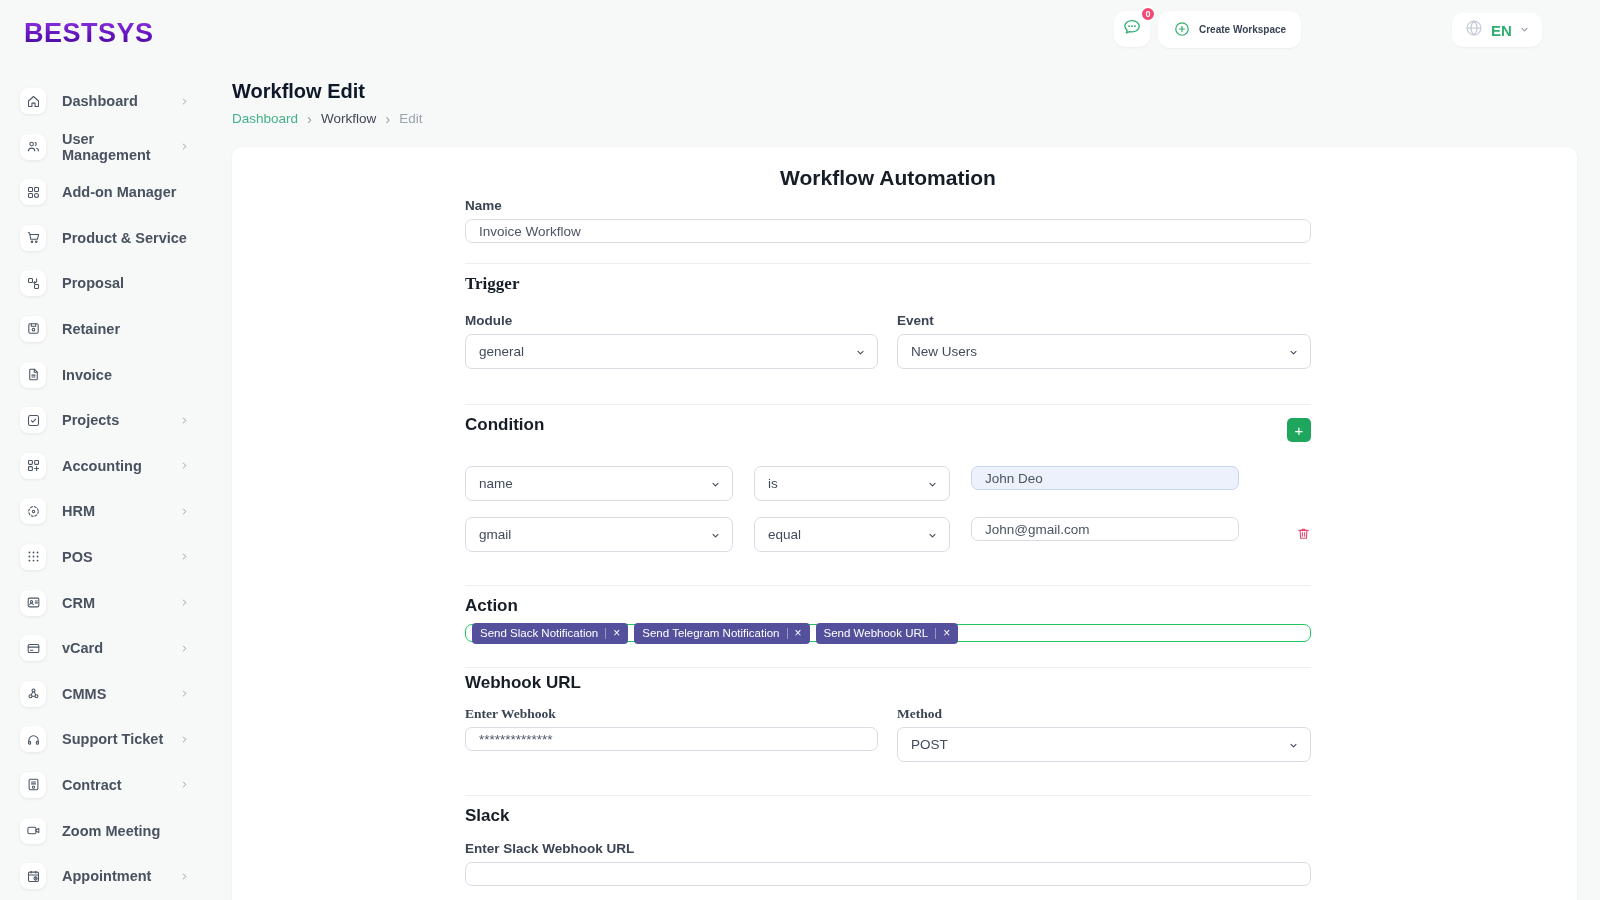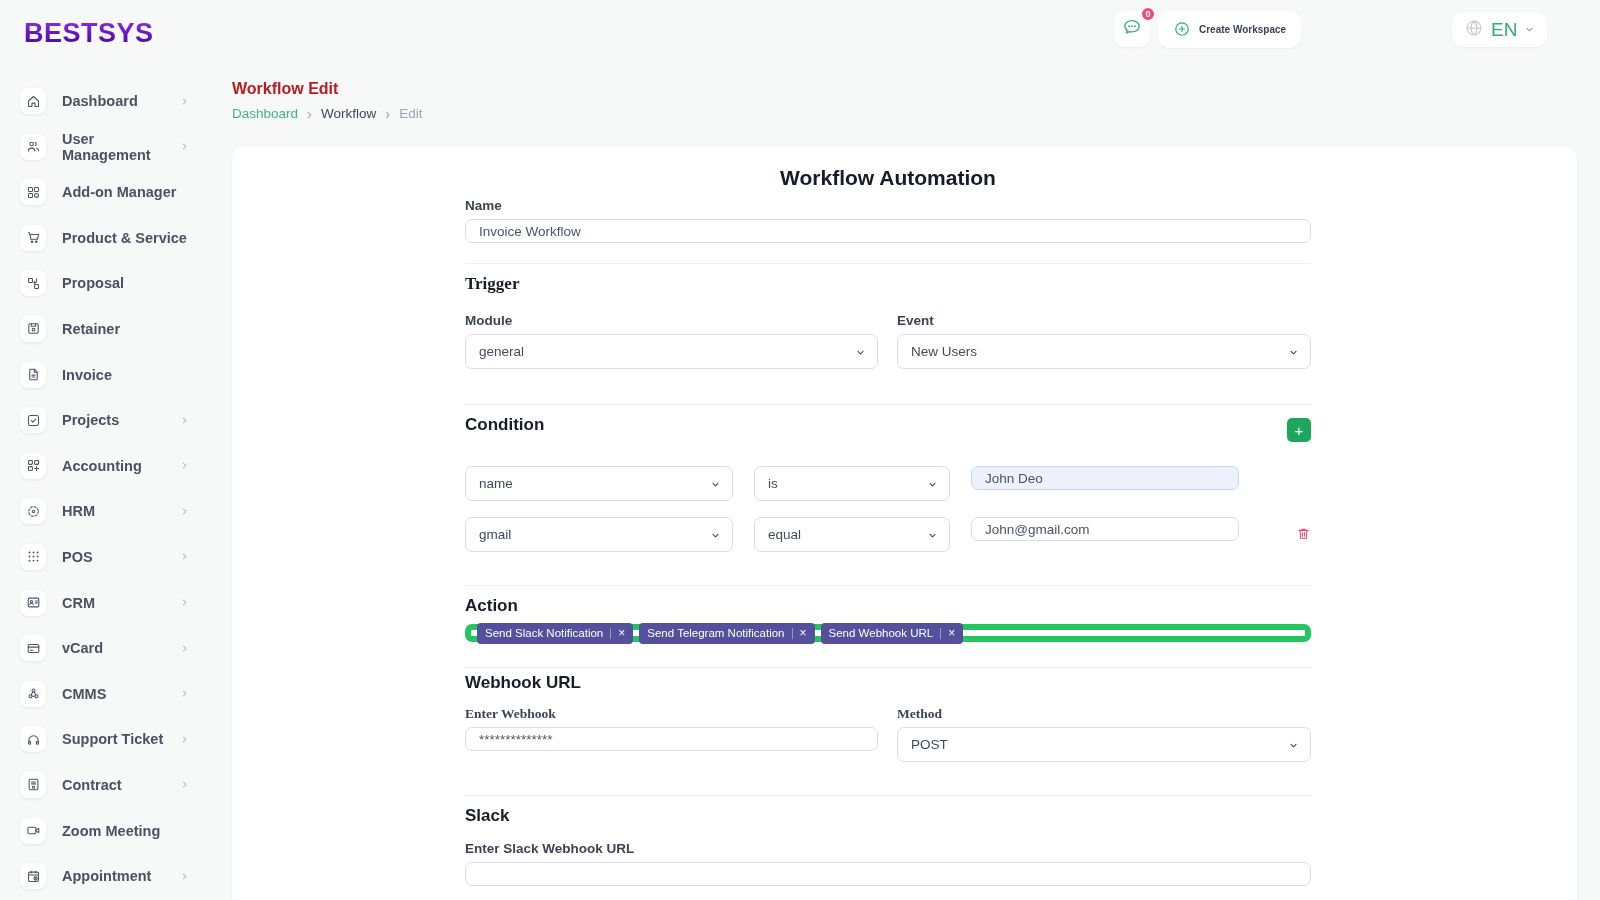--- a/index.html
+++ b/index.html
@@ -51,7 +51,7 @@
     display:flex; align-items:center; gap:7px; padding:0 12px; cursor:pointer;
     box-shadow:0 1px 2px rgba(30,40,60,.05);
   }
-  .lang-code{ font-size:19px; font-weight:400; color:#2EAE71; }
+  .lang-code{ font-size:15px; font-weight:700; color:#2EAE71; }
 
   
   .page-head{ position:absolute; left:232px; top:80px; }

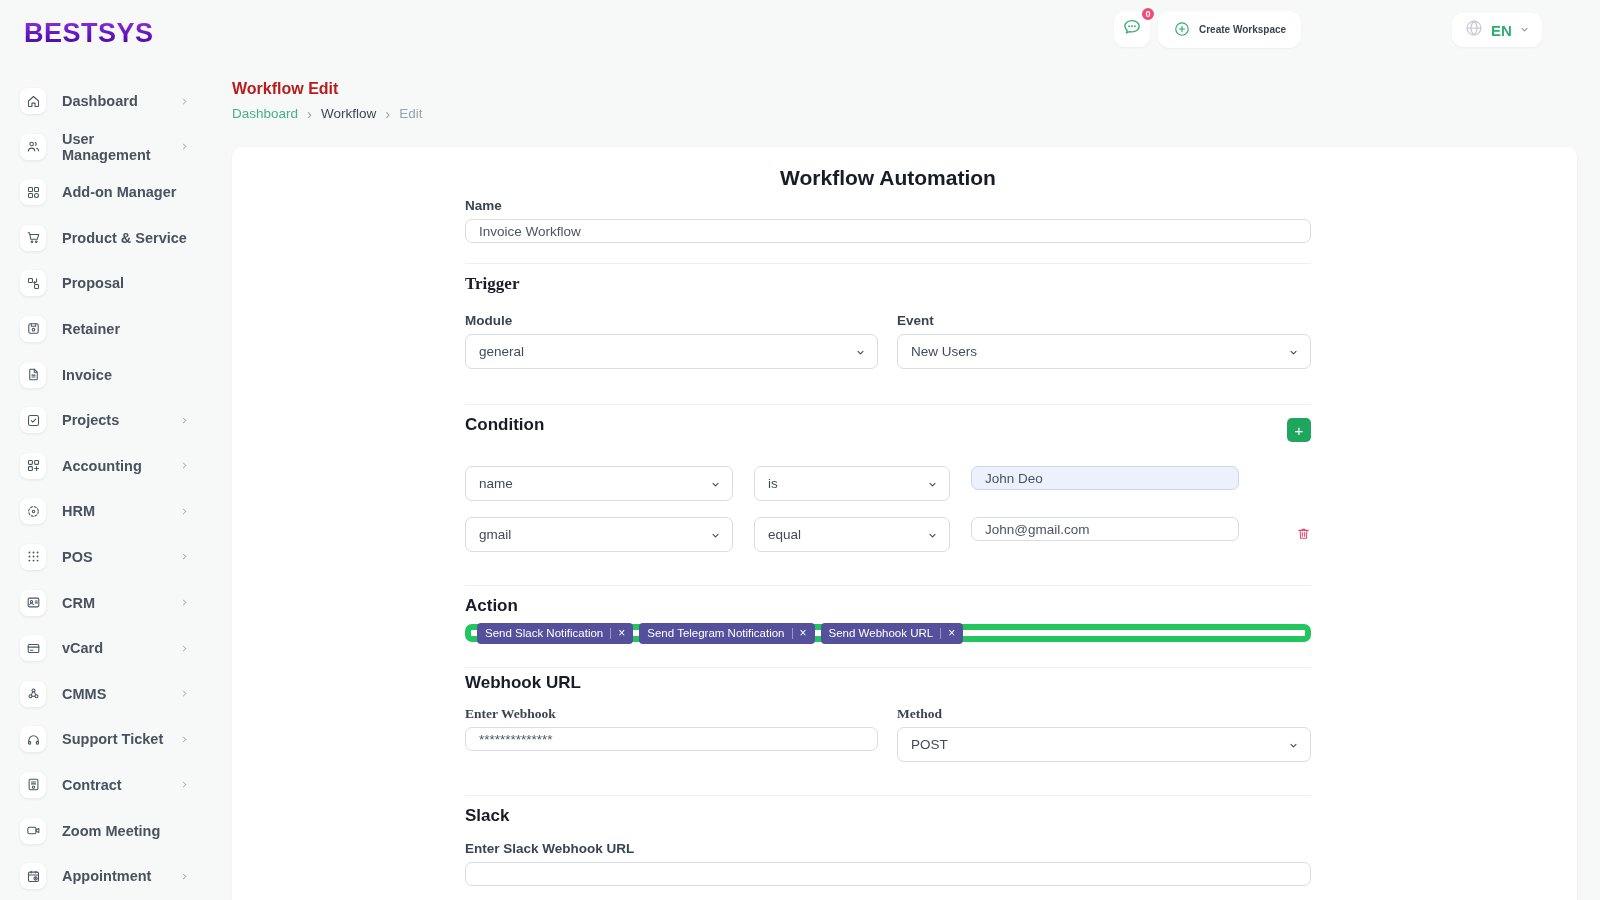--- a/index.html
+++ b/index.html
@@ -55,7 +55,7 @@
 
   
   .page-head{ position:absolute; left:232px; top:80px; }
-  .page-title{ font-size:16px; font-weight:700; color:#b91c1c; }
+  .page-title{ font-size:20px; font-weight:700; color:#0f172a; }
   .breadcrumb{ margin-top:8px; display:flex; align-items:center; gap:9px; font-size:13.5px; }
   .crumb{ color:#3f4756; }
   .crumb-link{ color:#45B187; cursor:pointer; }

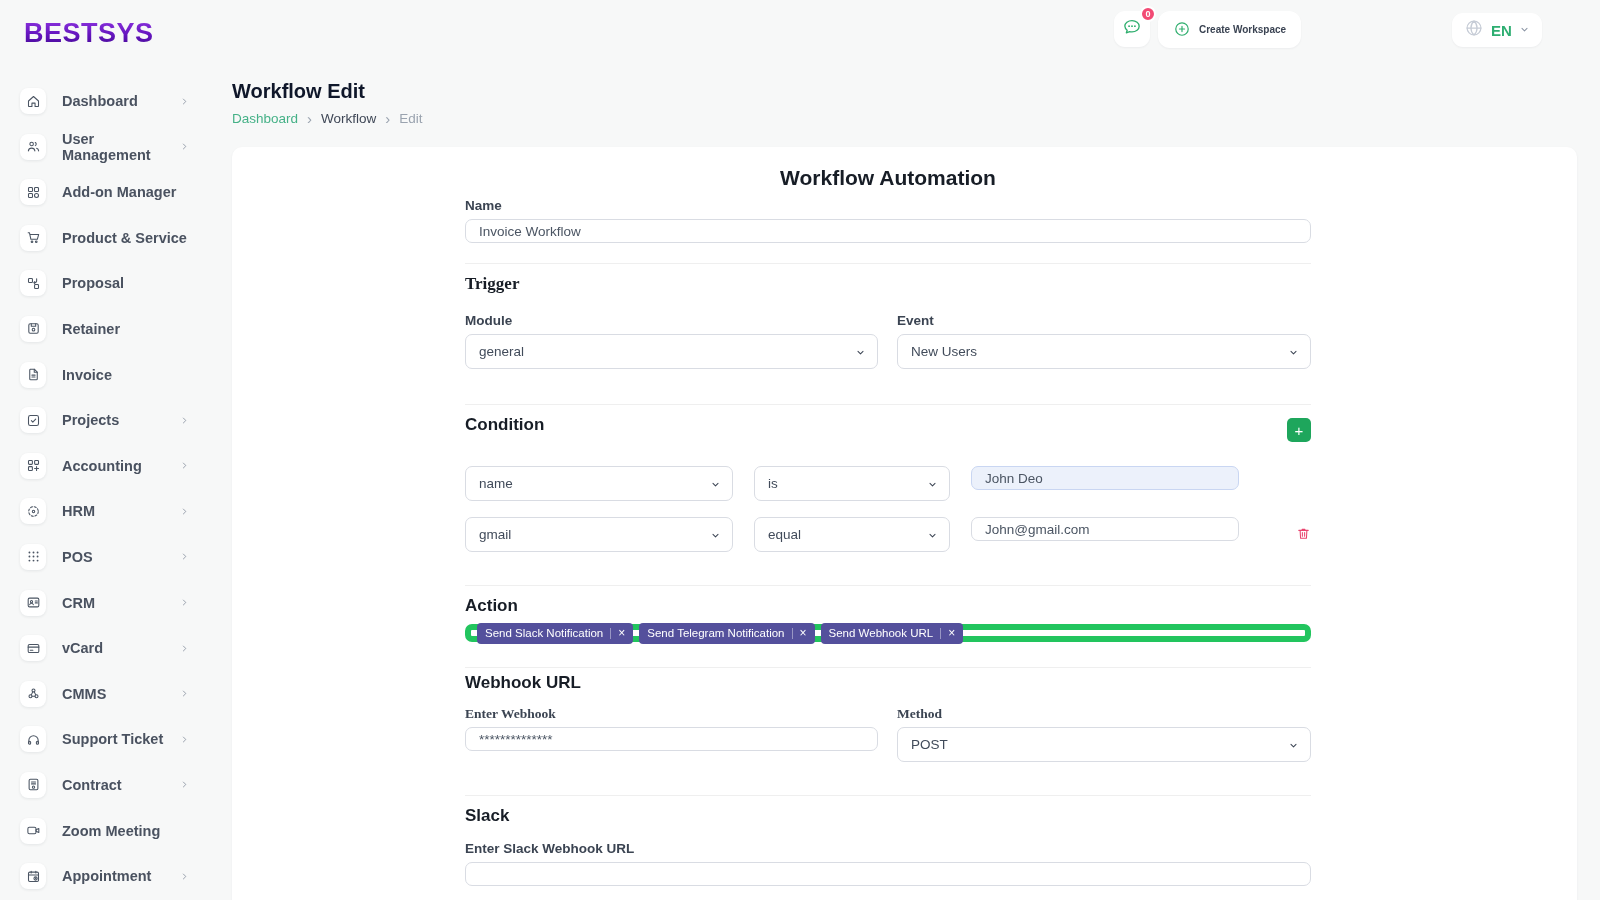--- a/index.html
+++ b/index.html
@@ -104,7 +104,7 @@
 
   
   .action-box{
-    margin-top:7px; height:18px; border:6px solid #22c55e; border-radius:7px;
+    margin-top:7px; height:18px; border:1px solid #22c55e; border-radius:7px;
     display:flex; align-items:center; padding:0 6px; cursor:text;
   }
   .tag{

